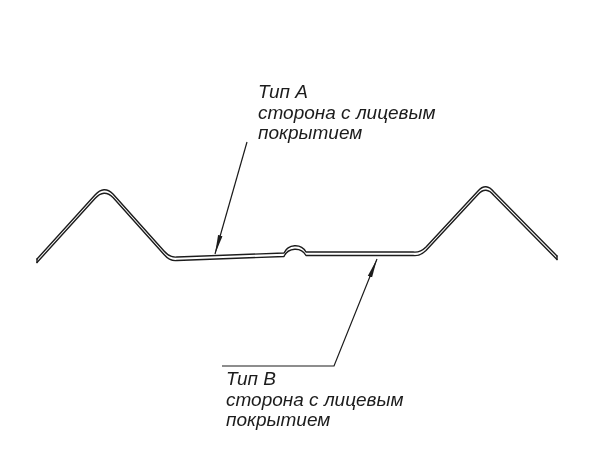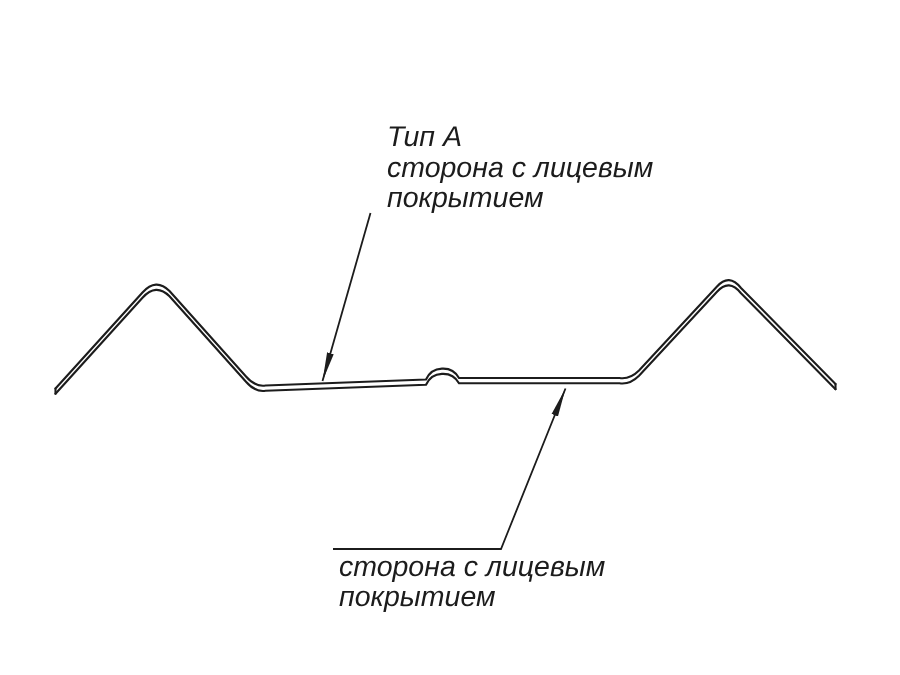--- a/index.html
+++ b/index.html
@@ -84,6 +84,7 @@
   </div>
 
   <div class="callout callout-b">
+    <span class="title">Тип В</span>
     <span class="desc">сторона с лицевым</span>
     <span class="desc">покрытием</span>
   </div>

